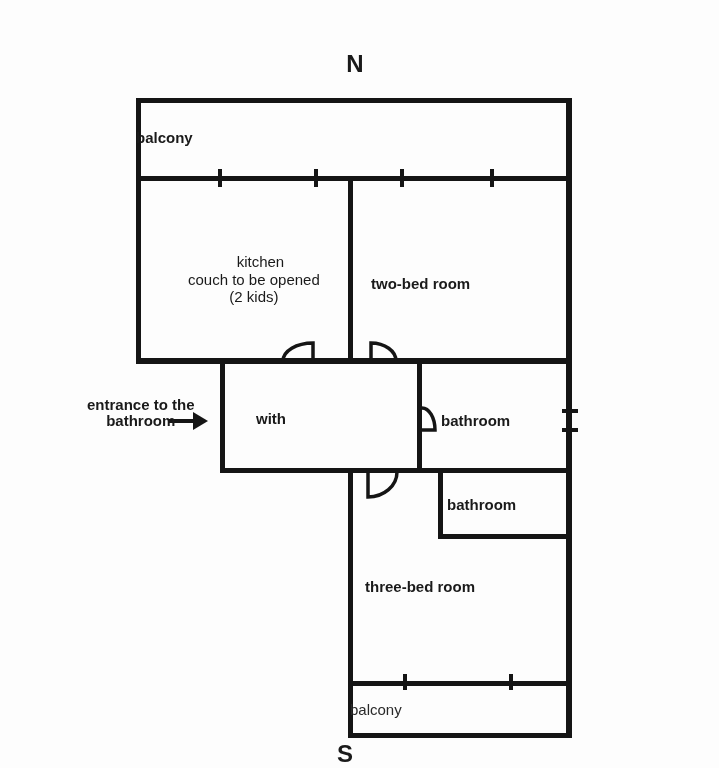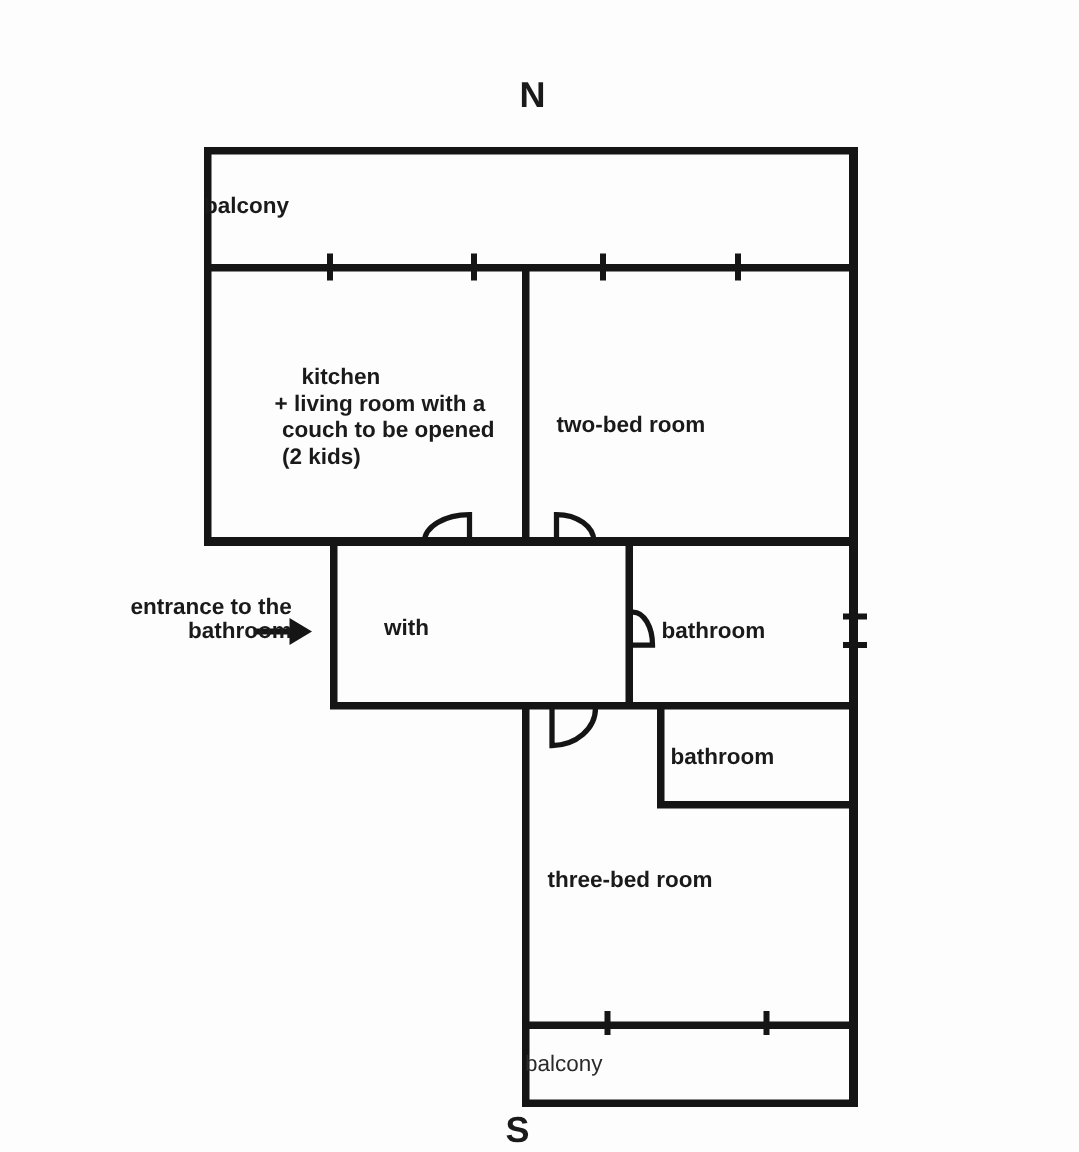--- a/index.html
+++ b/index.html
@@ -26,9 +26,9 @@
     text-align:center;width:26px;
   }
   .kitchen-block{
-    position:absolute;left:183px;top:243px;
-    font-size:15px;font-weight:bold;line-height:17.5px;
-    text-align:left;white-space:nowrap;
+    position:absolute;left:183px;top:253px;
+    font-size:15px;font-weight:normal;line-height:17.5px;
+    text-align:center;white-space:nowrap;
   }
   .kitchen-block .ind-lg{padding-left:18px;}
   .kitchen-block .ind-sm{padding-left:5px;}

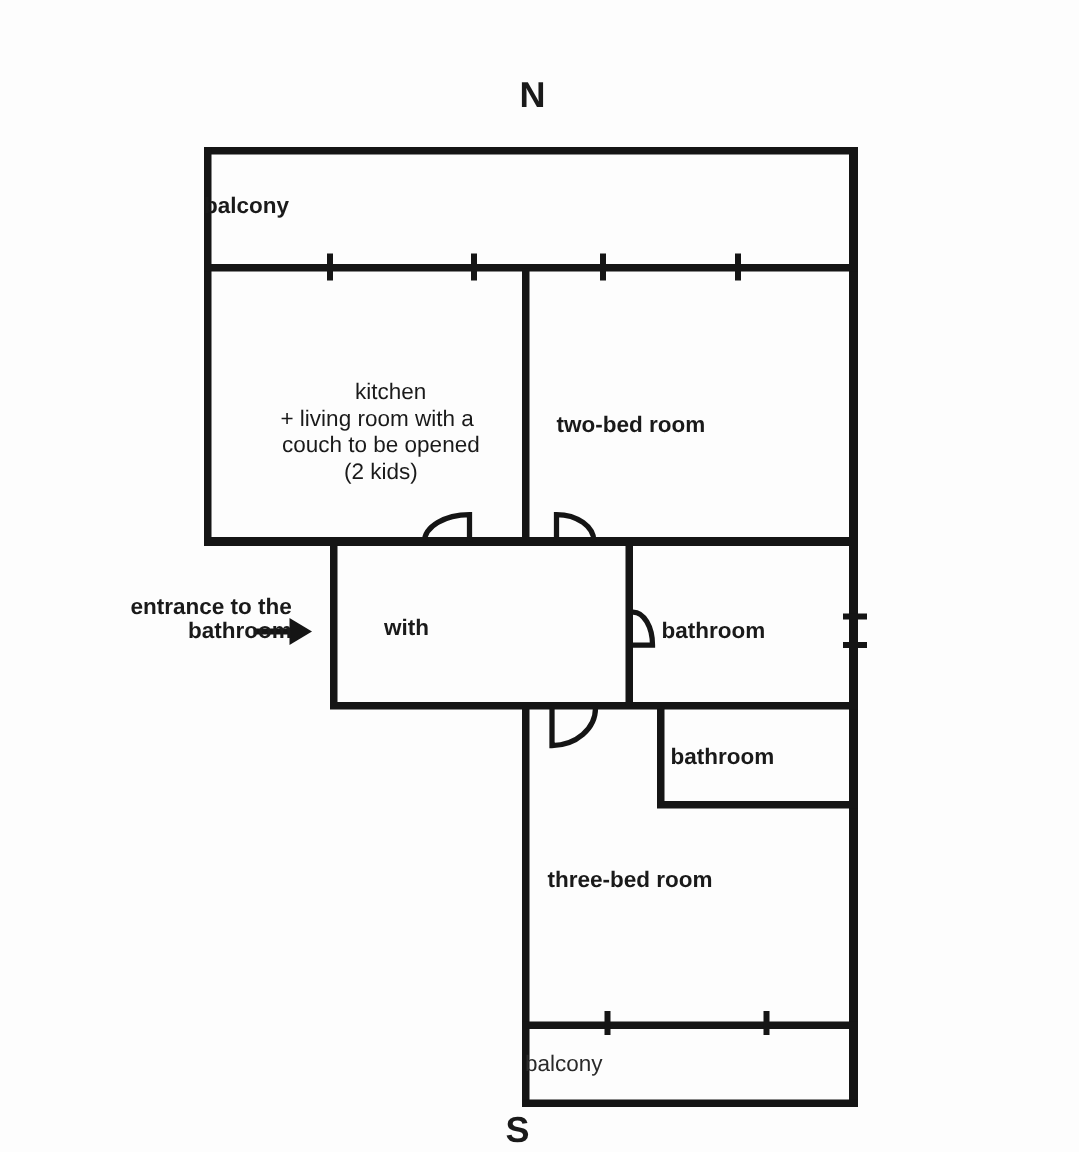--- a/index.html
+++ b/index.html
@@ -84,7 +84,6 @@
 
   <div class="kitchen-block">
     <div class="ind-lg">kitchen</div>
-    <div>+ living room with a</div>
     <div class="ind-sm">couch to be opened</div>
     <div class="ind-sm">(2 kids)</div>
   </div>

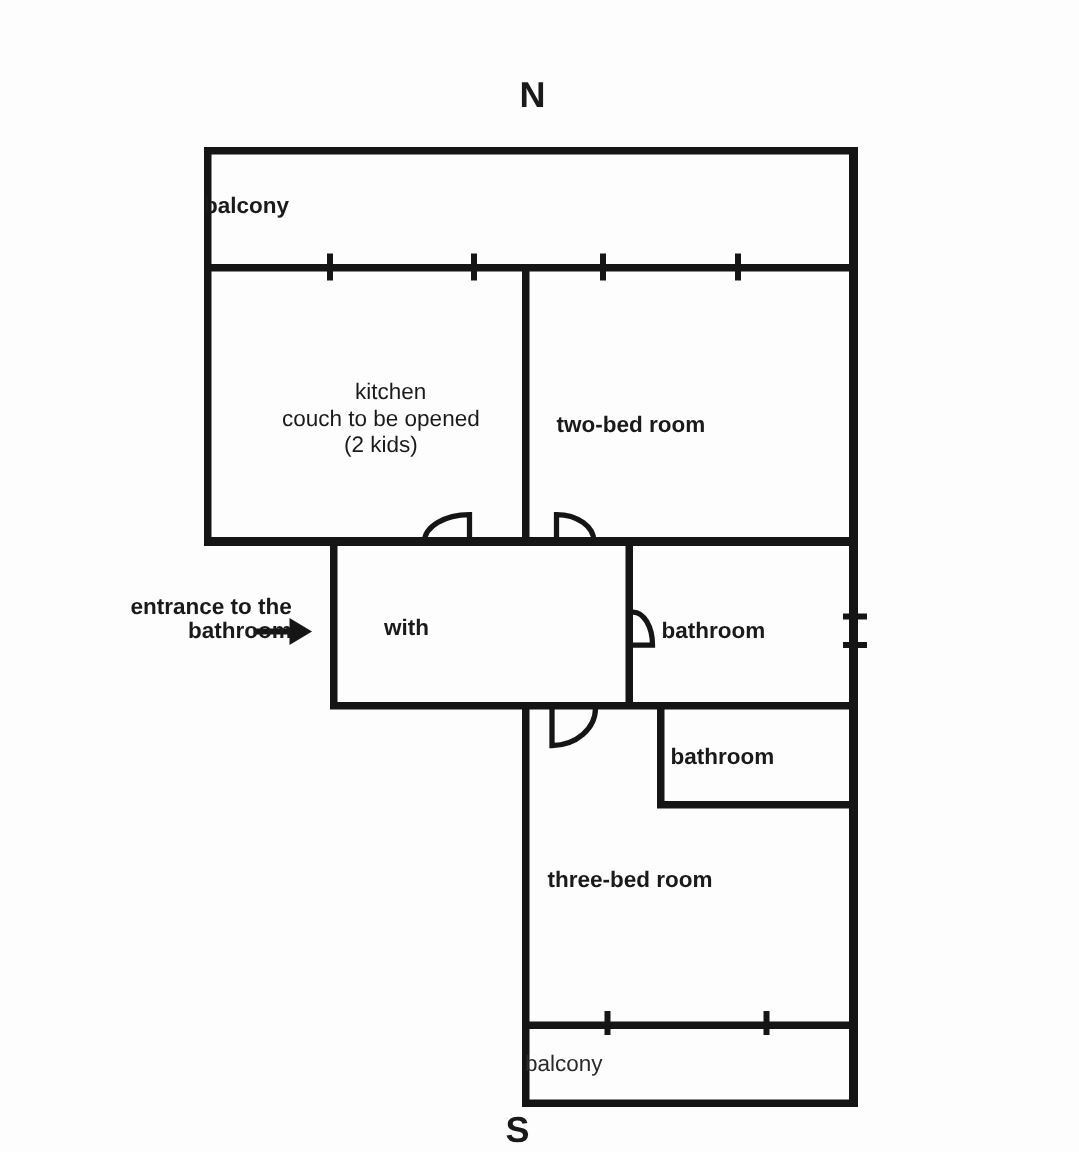--- a/index.html
+++ b/index.html
@@ -35,7 +35,7 @@
   .entrance-block{
     position:absolute;left:87px;top:397px;
     font-size:15px;font-weight:bold;line-height:16px;
-    text-align:right;white-space:nowrap;
+    text-align:center;white-space:nowrap;
   }
   svg.overlay{position:absolute;left:0;top:0;}
 </style>

